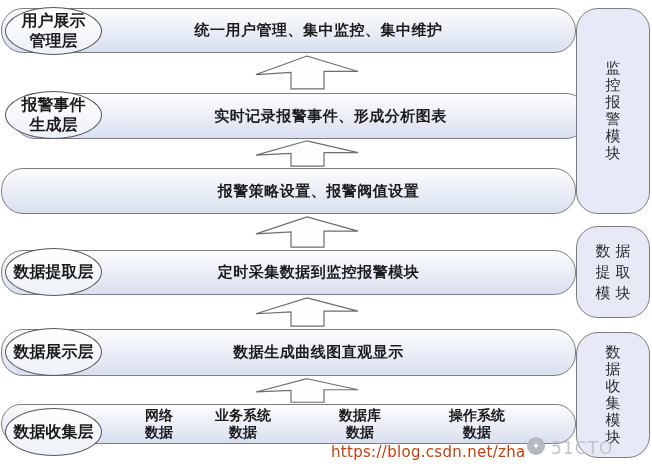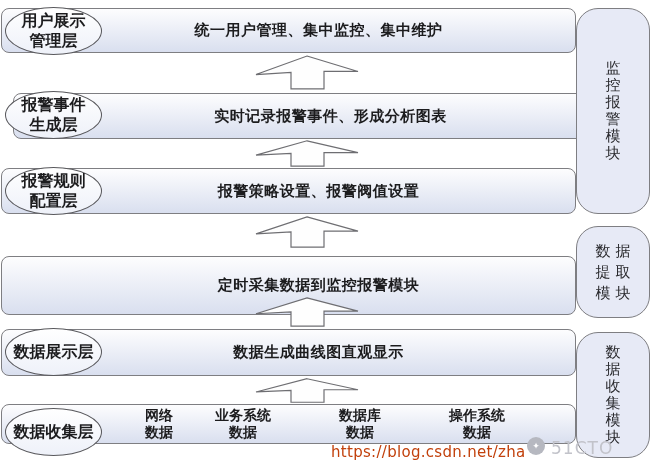--- a/index.html
+++ b/index.html
@@ -19,7 +19,7 @@
     position:absolute;left:1px;width:575px;
     background:linear-gradient(180deg,var(--band-top) 0%,var(--band-bottom) 100%);
     border:1px solid var(--band-border);
-    border-radius:8px;
+    border-radius:22px;
     box-sizing:border-box;
   }
   .band-label{

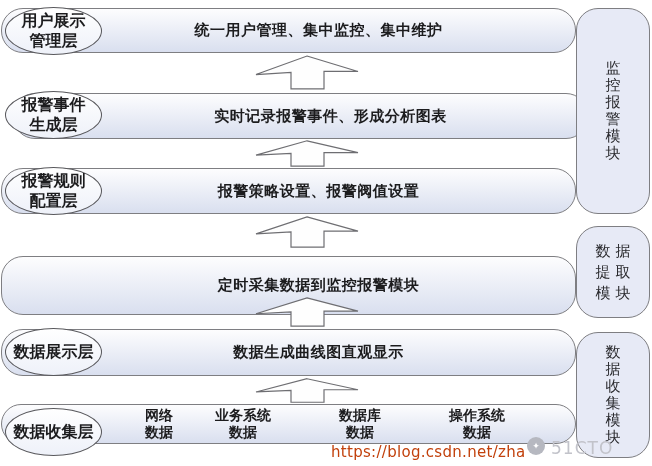--- a/index.html
+++ b/index.html
@@ -105,8 +105,6 @@
 管理层</div>
   <div class="ellipse" style="top:91px;">报警事件
 生成层</div>
-  <div class="ellipse" style="top:167px;">报警规则
-配置层</div>
   <div class="ellipse" style="top:328px;">数据展示层</div>
   <div class="ellipse" style="top:408px;">数据收集层</div>
 

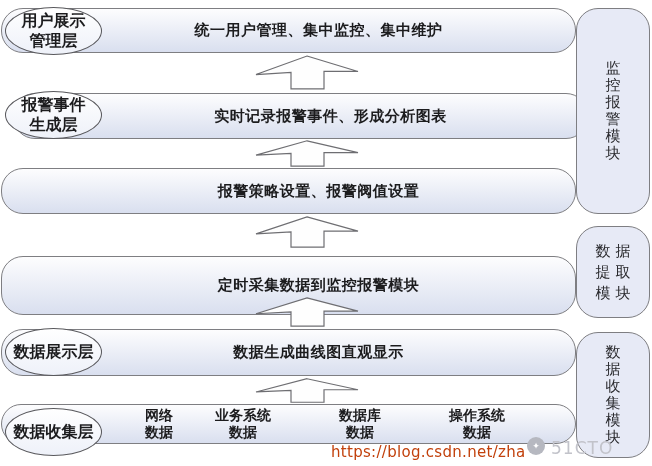--- a/index.html
+++ b/index.html
@@ -105,6 +105,7 @@
 管理层</div>
   <div class="ellipse" style="top:91px;">报警事件
 生成层</div>
+  <div class="ellipse" style="top:248px;">数据提取层</div>
   <div class="ellipse" style="top:328px;">数据展示层</div>
   <div class="ellipse" style="top:408px;">数据收集层</div>
 

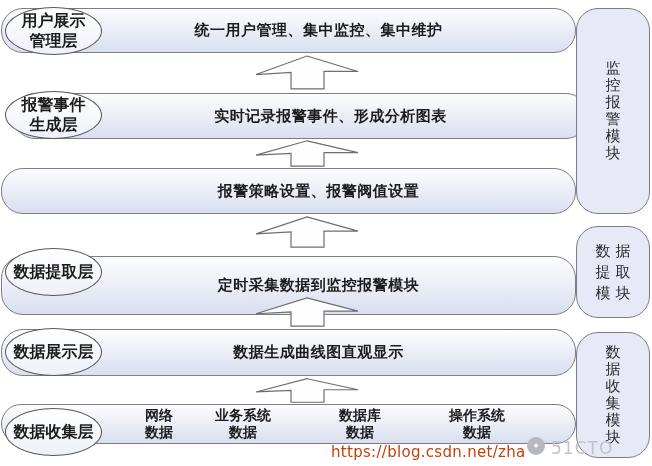--- a/index.html
+++ b/index.html
@@ -84,7 +84,7 @@
   <div class="band" style="top:168px;height:46px;padding-left:38px;">
     <div class="band-label">报警策略设置、报警阀值设置</div>
   </div>
-  <div class="band" style="top:256px;height:59px;">
+  <div class="band" style="top:250px;height:45px;">
     <div class="band-label">定时采集数据到监控报警模块</div>
   </div>
   <div class="band" style="top:329px;height:47px;">

